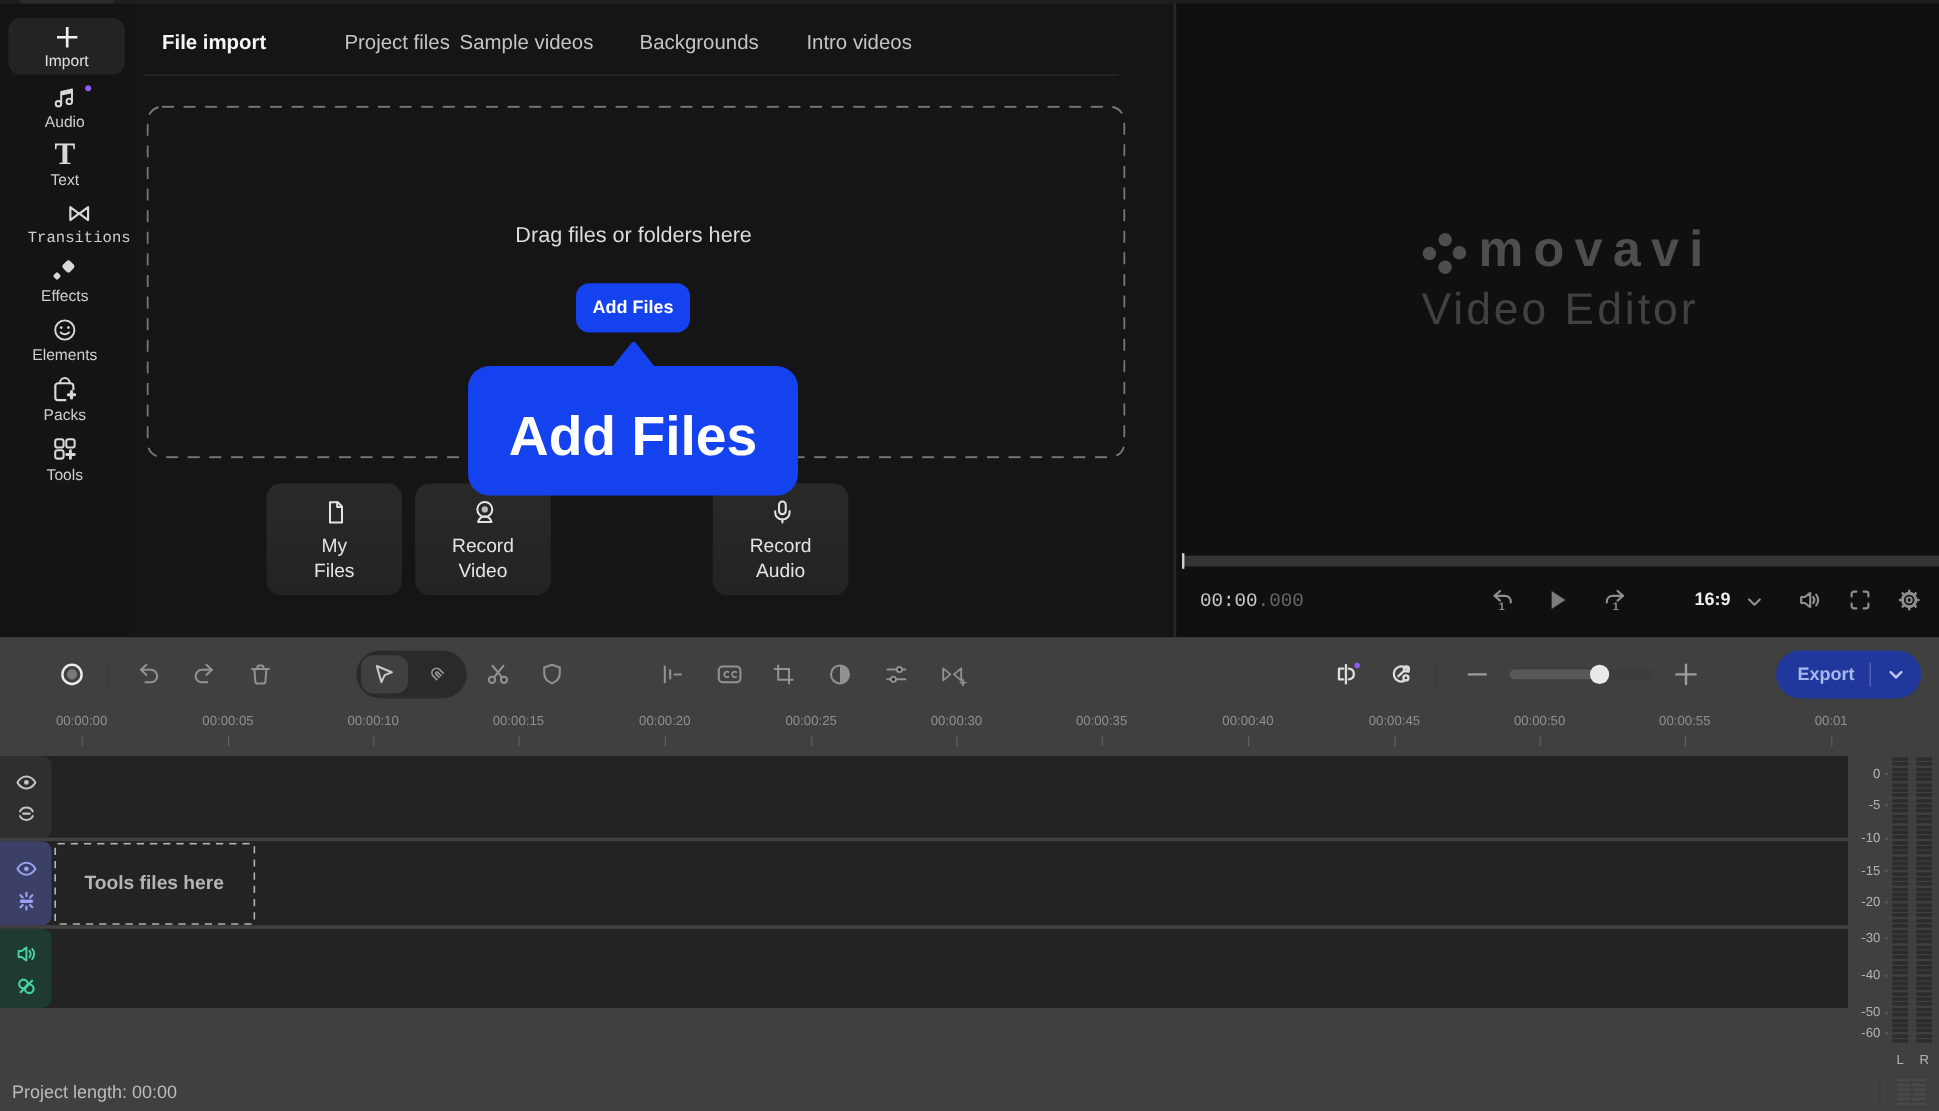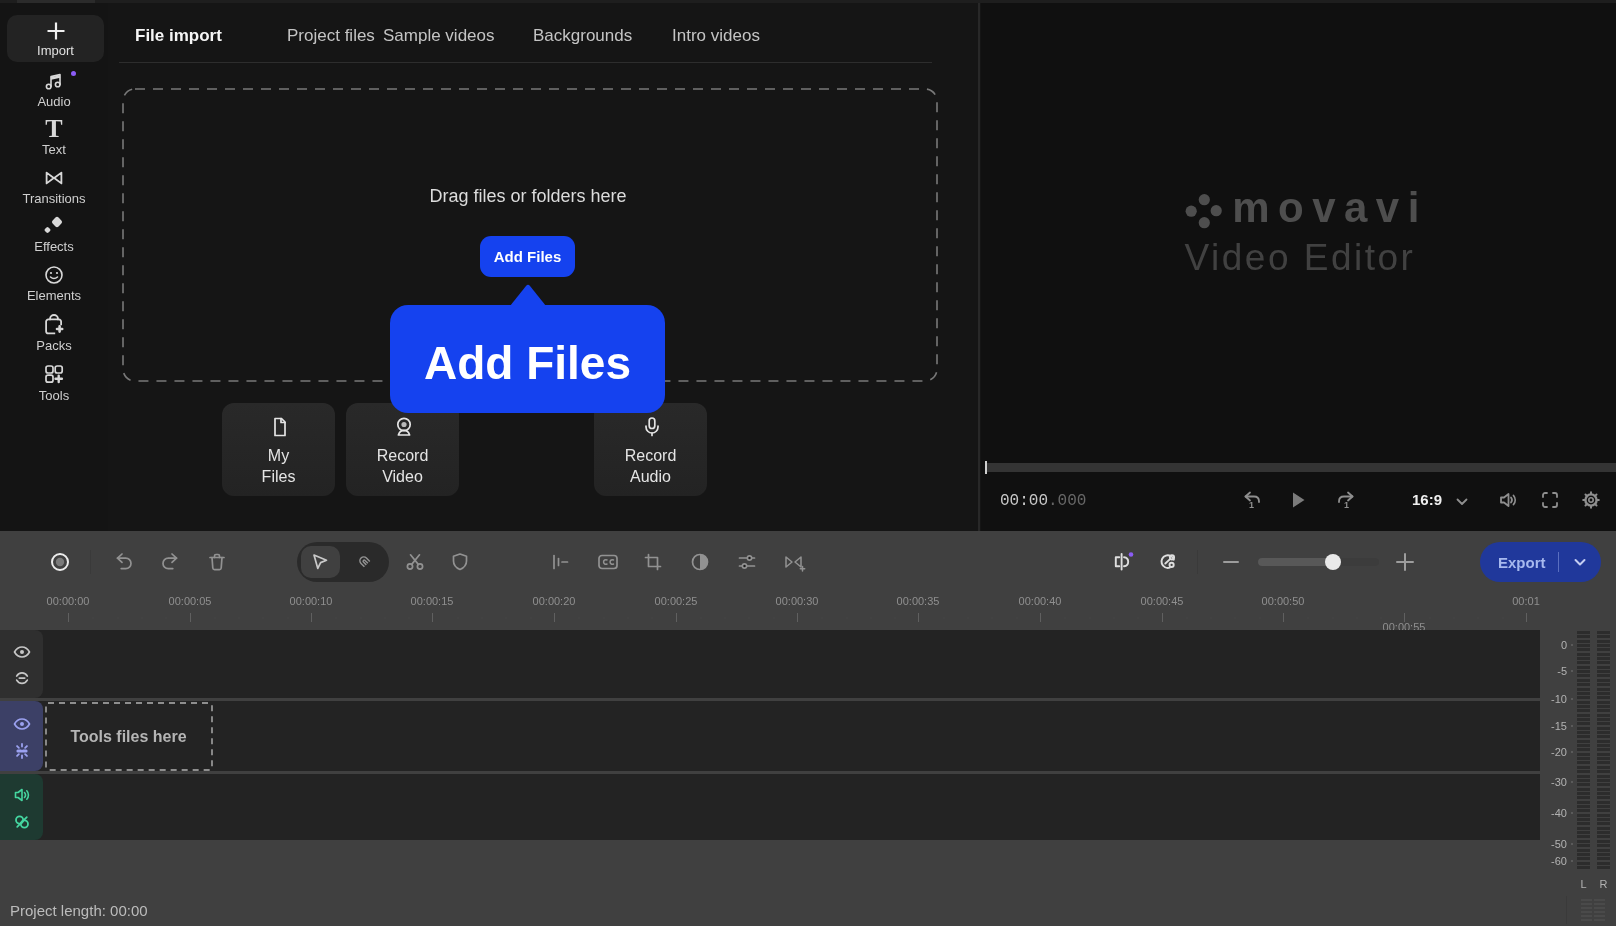--- a/index.html
+++ b/index.html
@@ -81,7 +81,7 @@
         </svg>
         <div>Text</div>
       </div>
-  <div class="abs sideitem" style="left:0;top:167px;">
+  <div class="abs sideitem" style="left:12px;top:167px;font-family:Liberation Mono, monospace;">
         <svg width="24" height="22" viewBox="0 0 24 22">
           <path d="M11.8 11 L4.6 5.6 V16.4 Z M12.2 11 L19.4 5.6 V16.4 Z" fill="none" stroke="#d8d8d8" stroke-width="1.8" stroke-linejoin="round"></path>
         </svg>

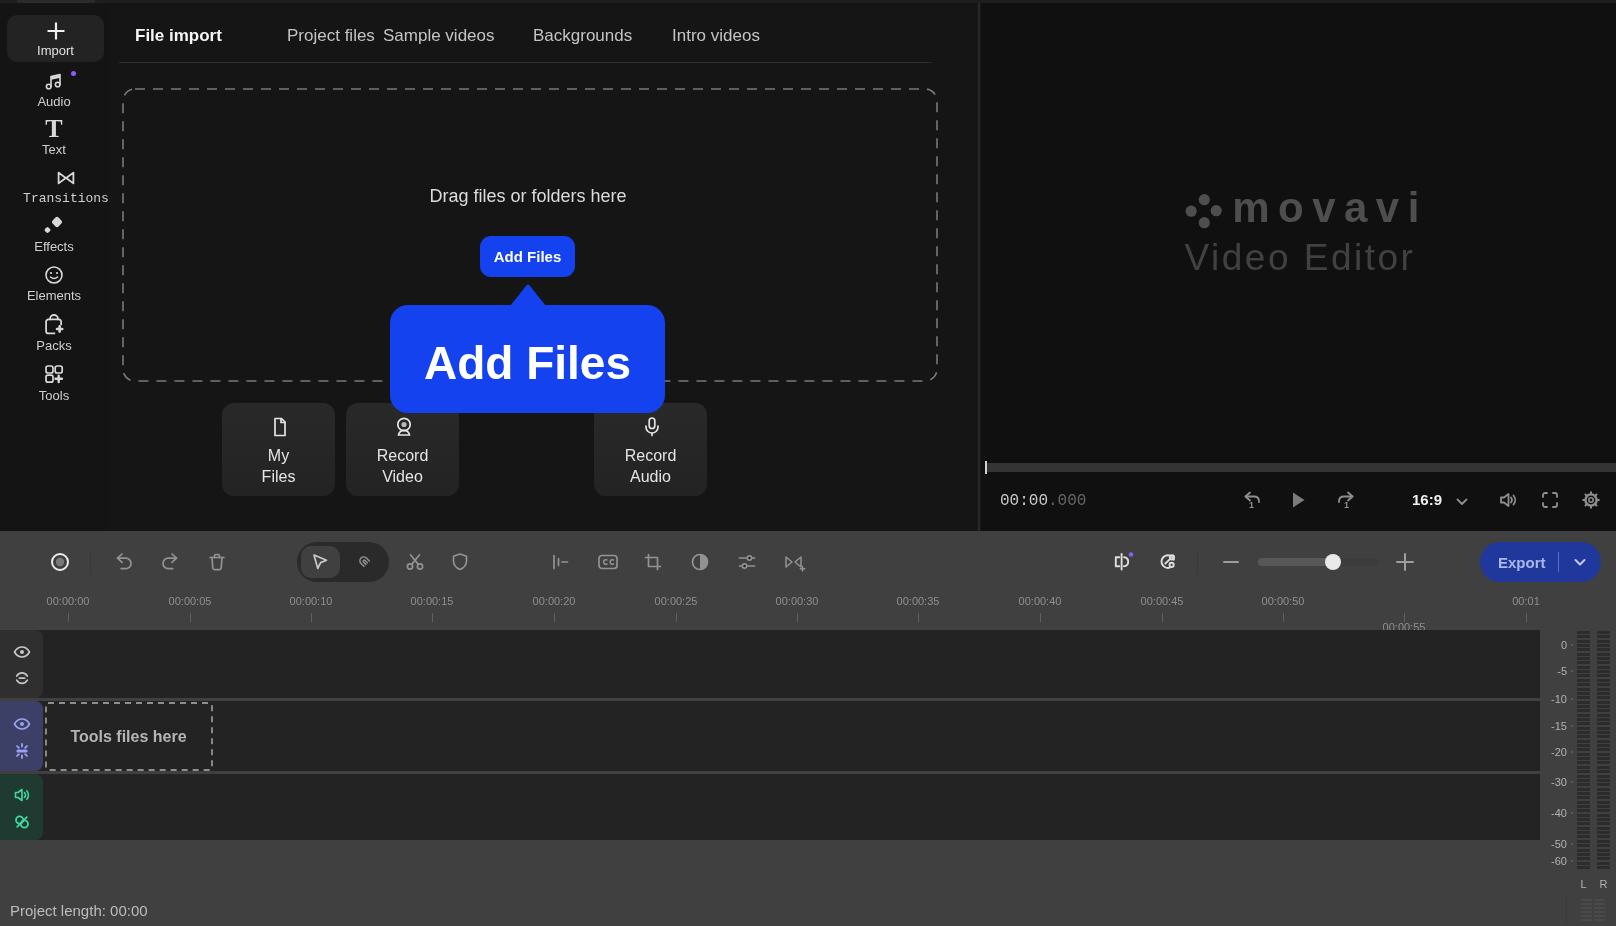--- a/index.html
+++ b/index.html
@@ -319,7 +319,7 @@
     <div class="abs rlabel" style="left:1040px;">00:00:40</div>
     <div class="abs rlabel" style="left:1162px;">00:00:45</div>
     <div class="abs rlabel" style="left:1283px;">00:00:50</div>
-    <div class="abs rlabel" style="left:1404px;margin-top:26px;">00:00:55</div>
+    <div class="abs rlabel" style="left:1404px;">00:00:55</div>
     <div class="abs rlabel" style="left:1526px;">00:01</div>
     <div class="abs majtick" style="left:68px;"></div>
     <div class="abs mintick" style="left:92px;"></div>

